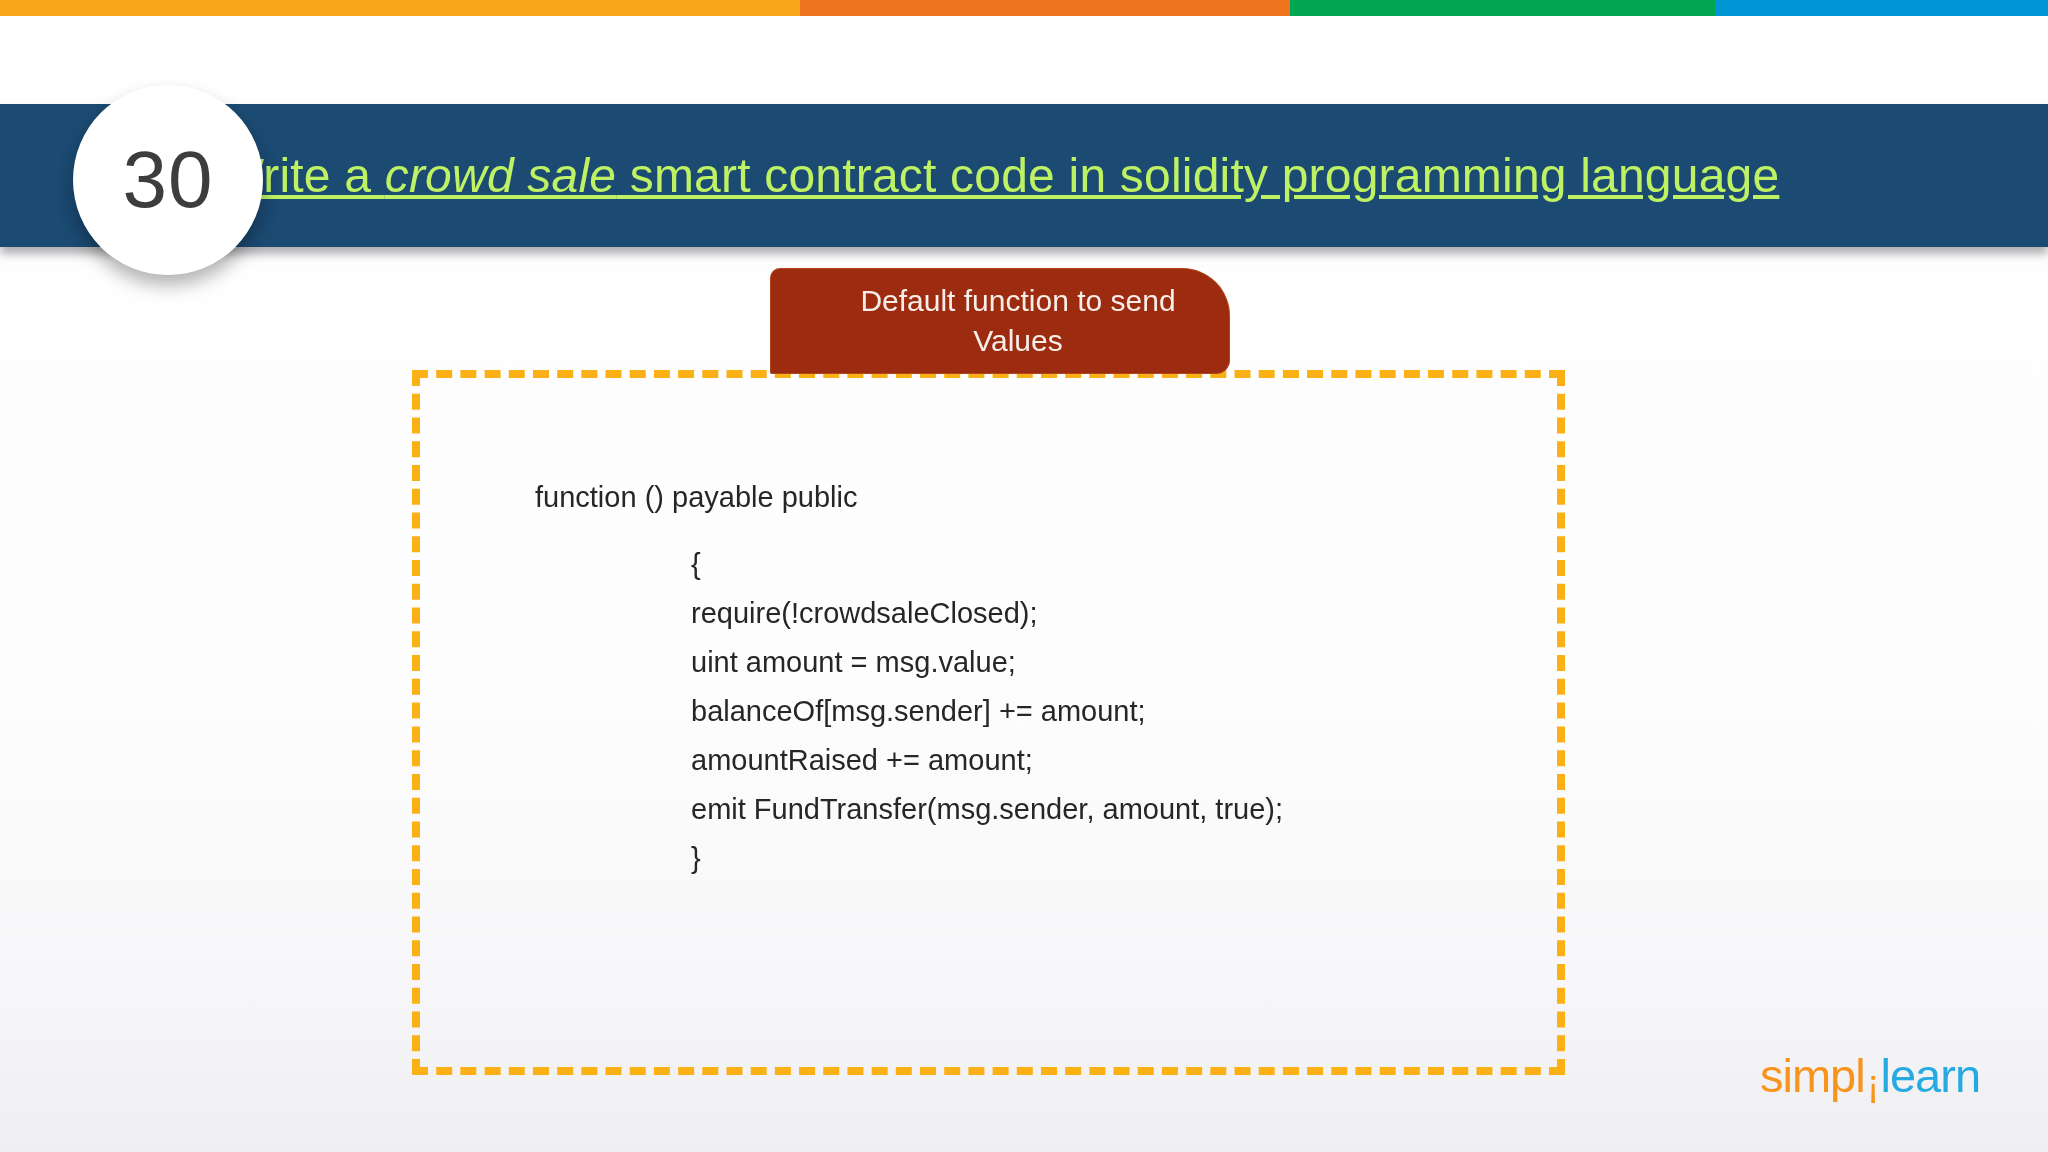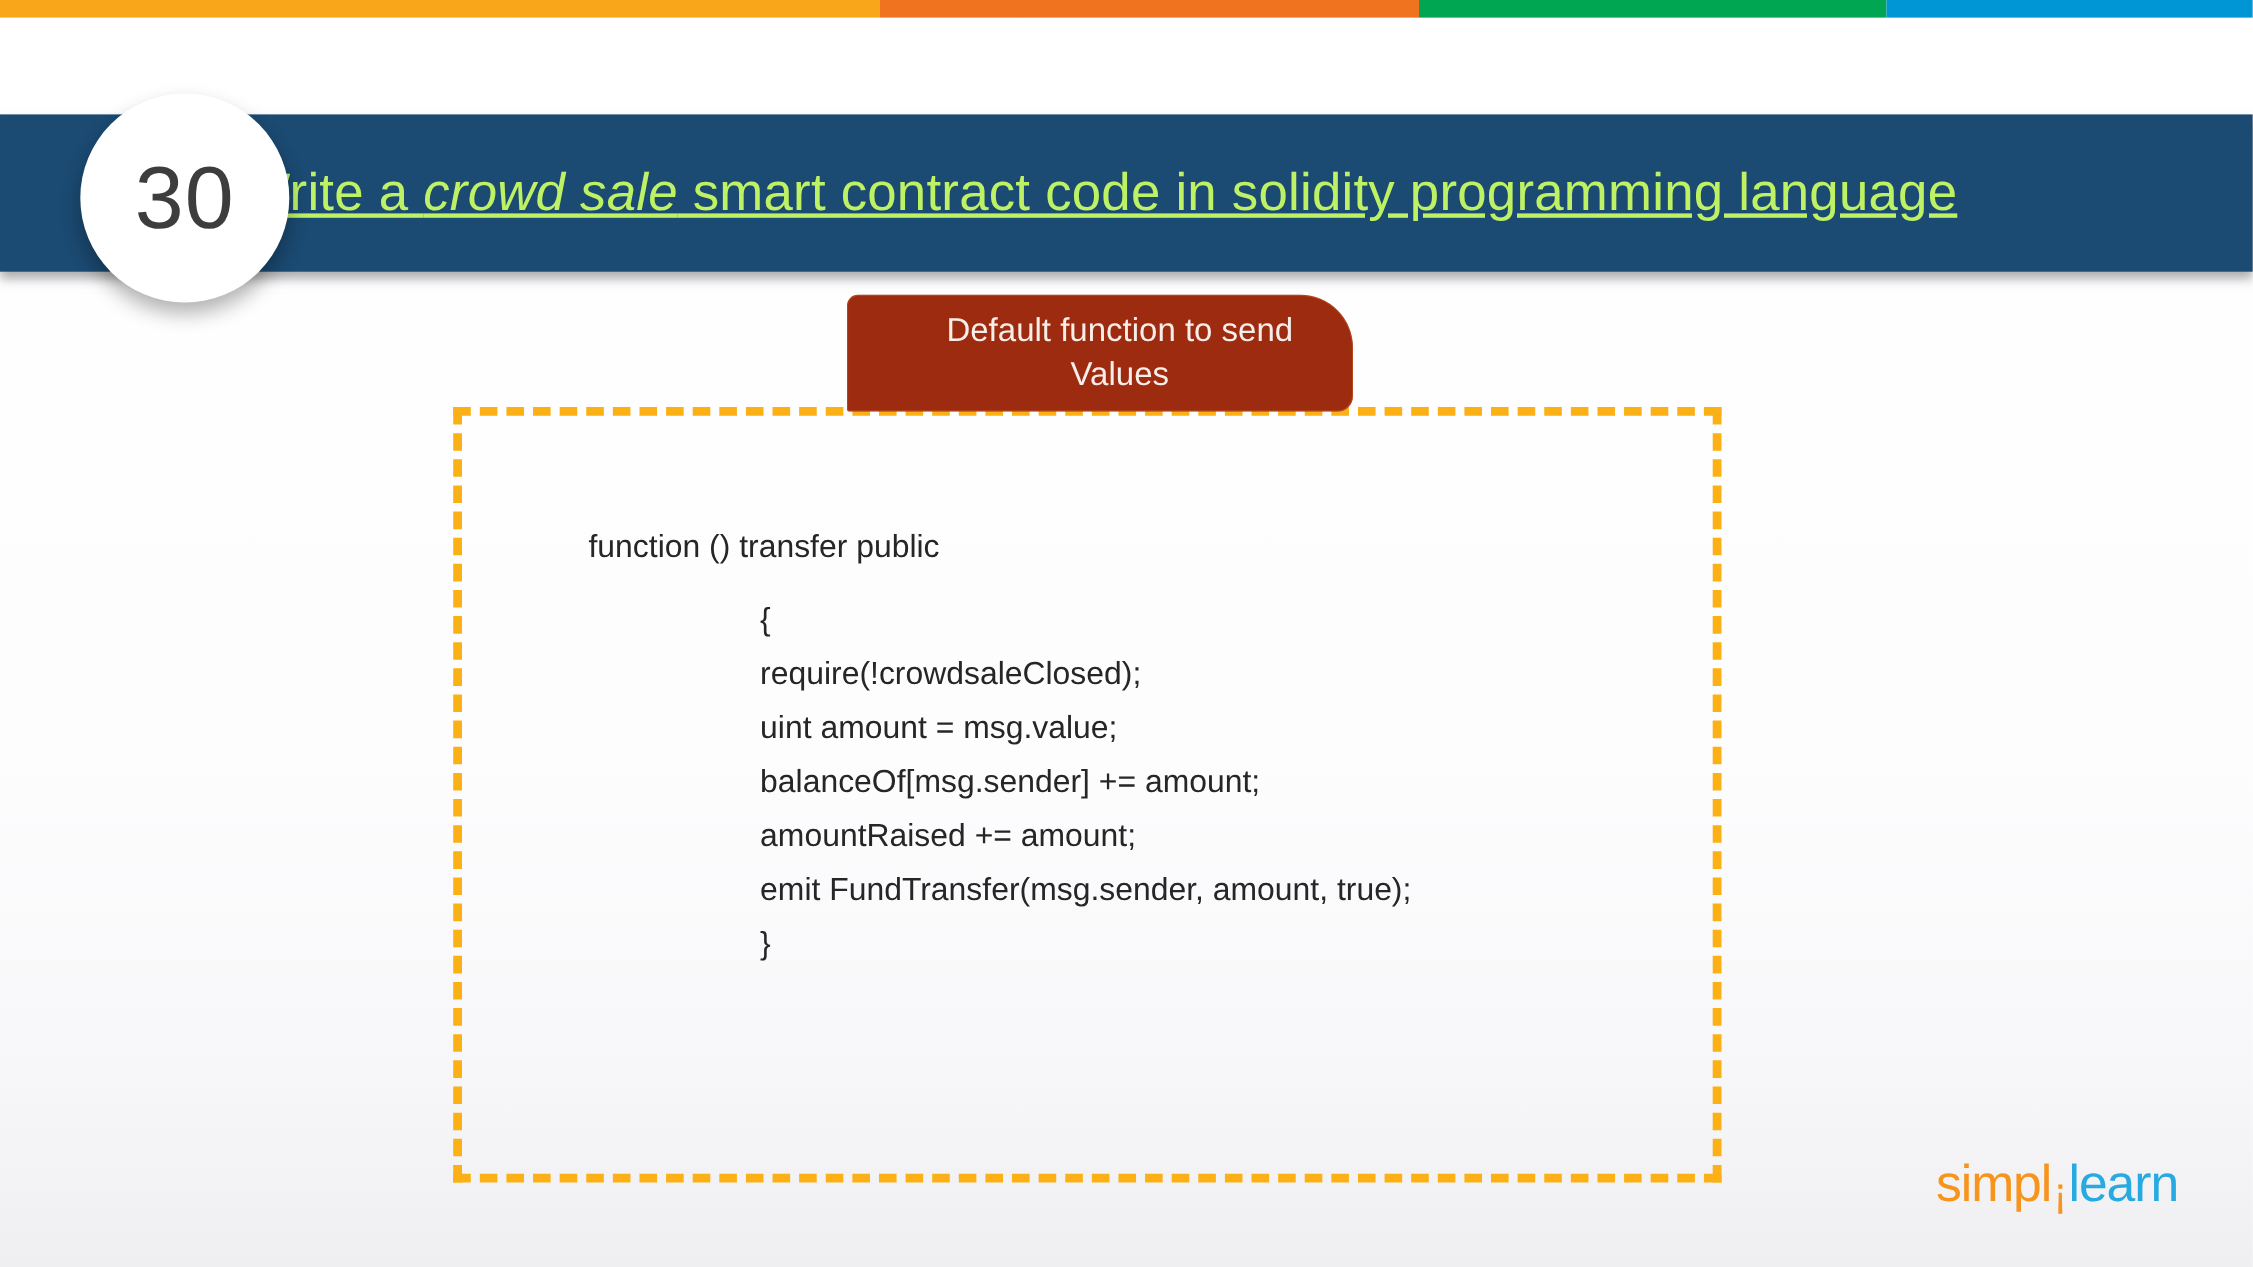--- a/index.html
+++ b/index.html
@@ -124,7 +124,7 @@
   <div class="code-panel"></div>
 
   <div class="code-block">
-    <div class="code-head">function () transfer public</div>
+    <div class="code-head">function () payable public</div>
     <div class="code-body">
       <div class="code-line">{</div>
       <div class="code-line">require(!crowdsaleClosed);</div>

